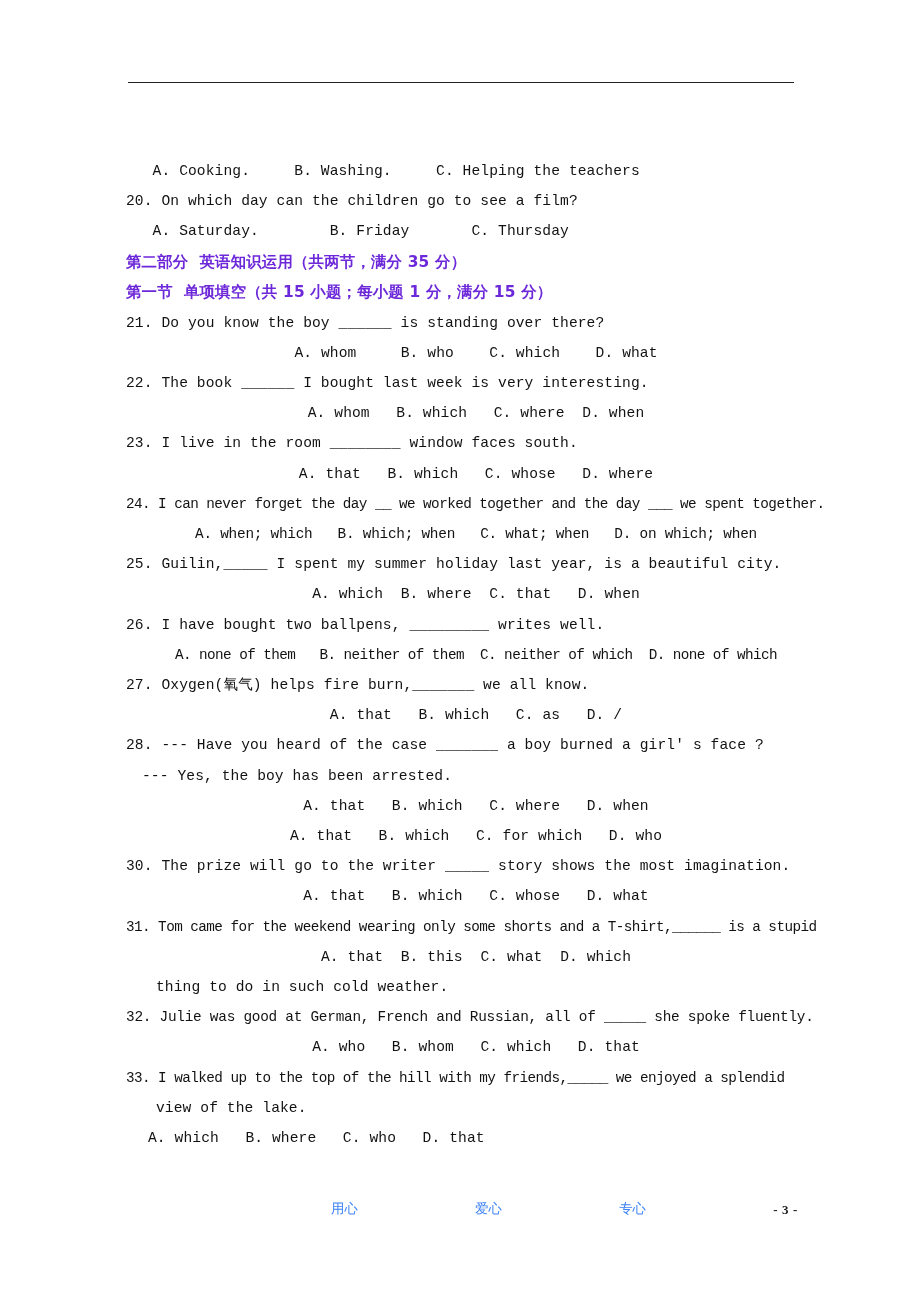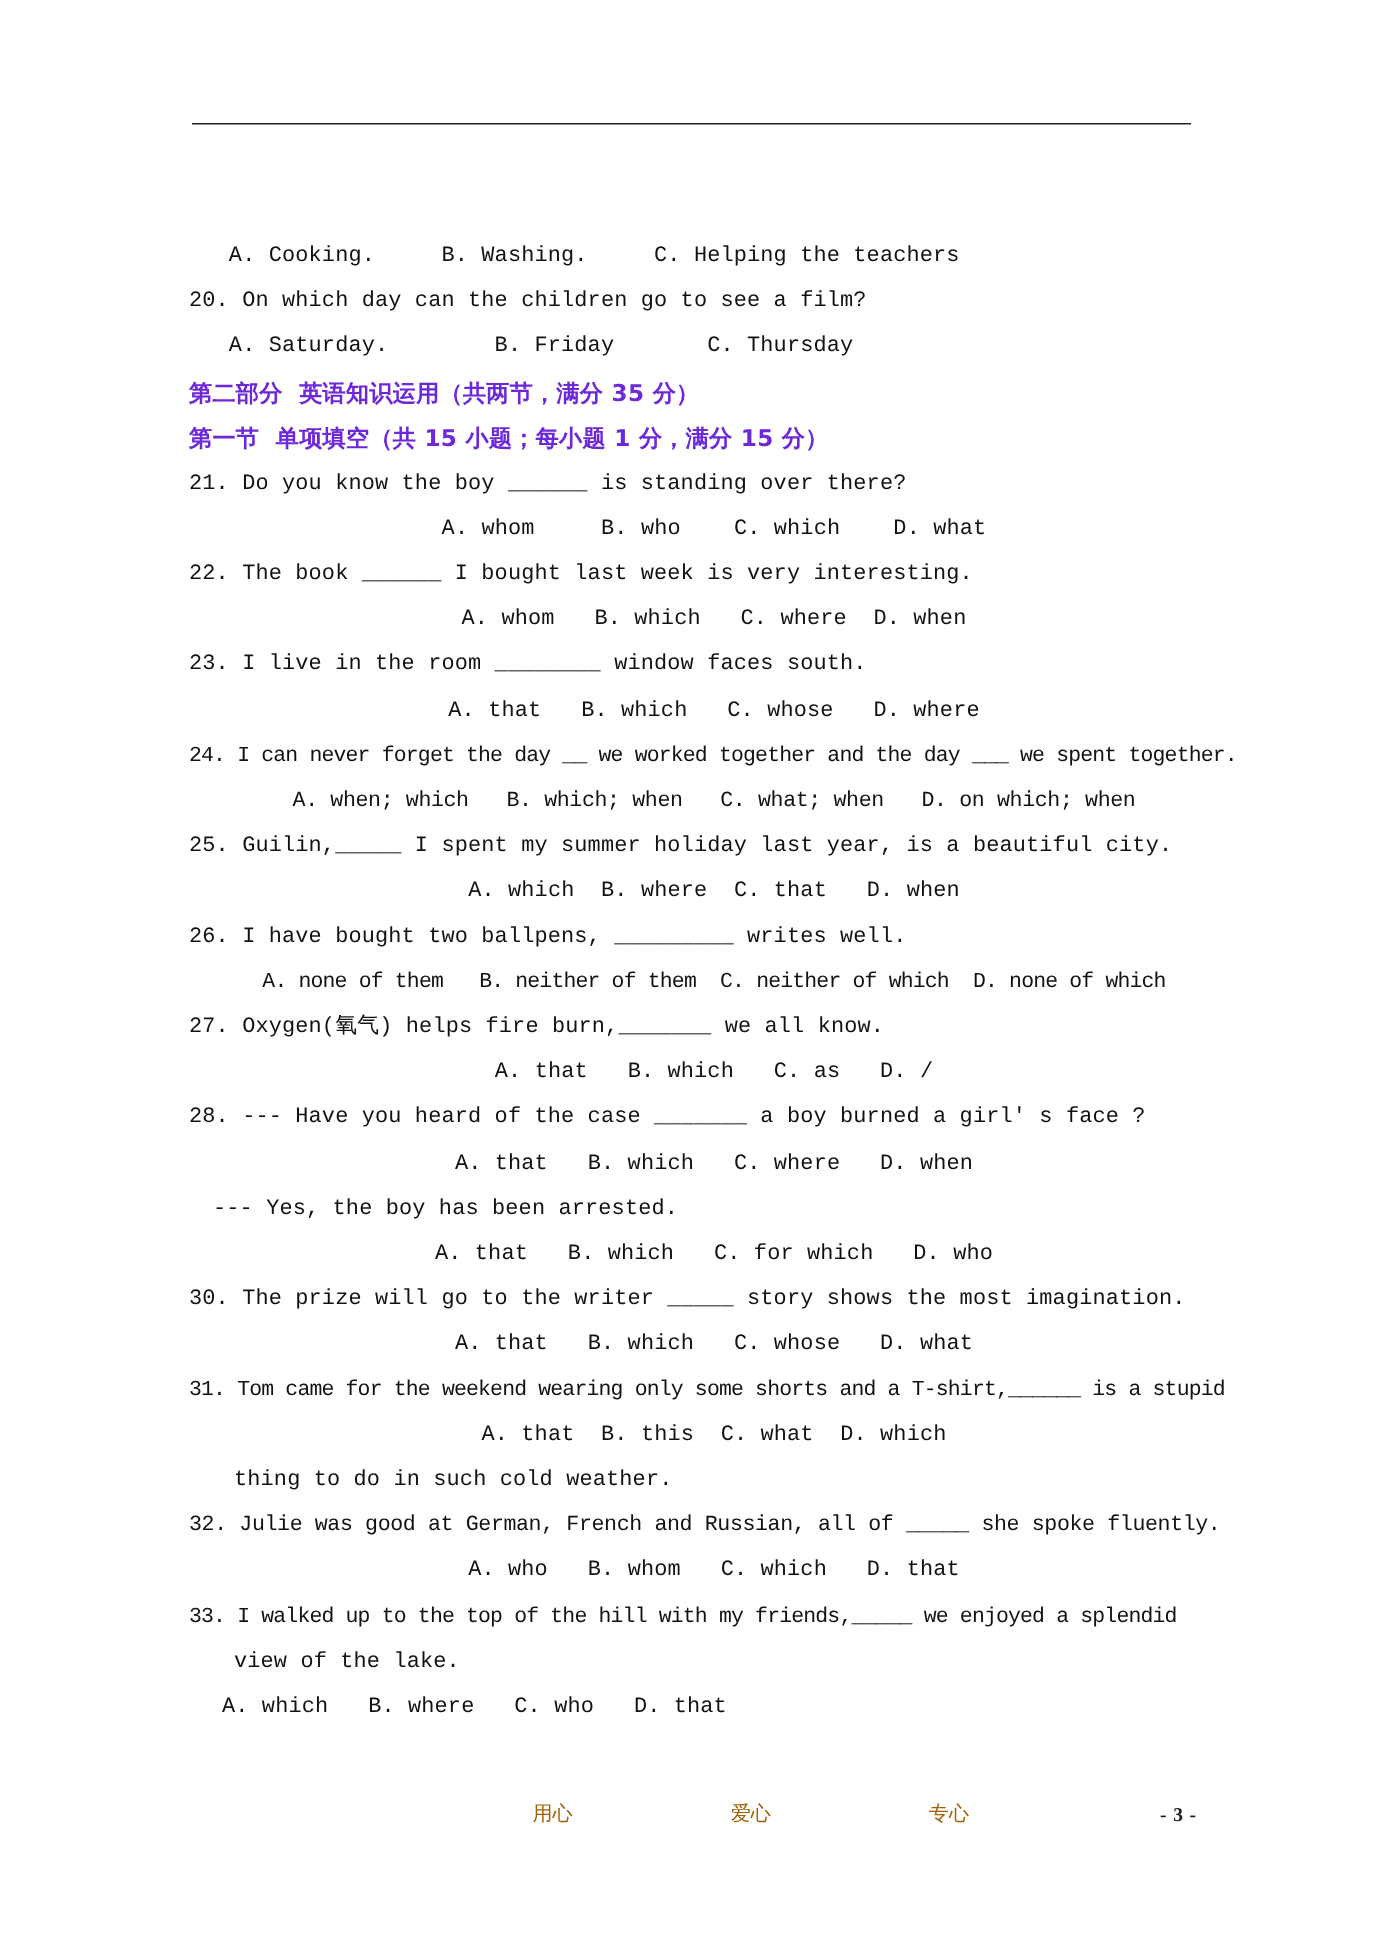--- a/index.html
+++ b/index.html
@@ -146,8 +146,8 @@
     <div class="ln i-opt">A. that   B. which   C. as   D. /</div>
 
     <div class="ln i-q">28. --- Have you heard of the case _______ a boy burned a girl' s face ?</div>
+    <div class="ln i-dash">--- Yes, the boy has been arrested.</div>
     <div class="ln i-opt">A. that   B. which   C. where   D. when</div>
-    <div class="ln i-dash">--- Yes, the boy has been arrested.</div>
 
     <div class="ln i-opt">A. that   B. which   C. for which   D. who</div>
 

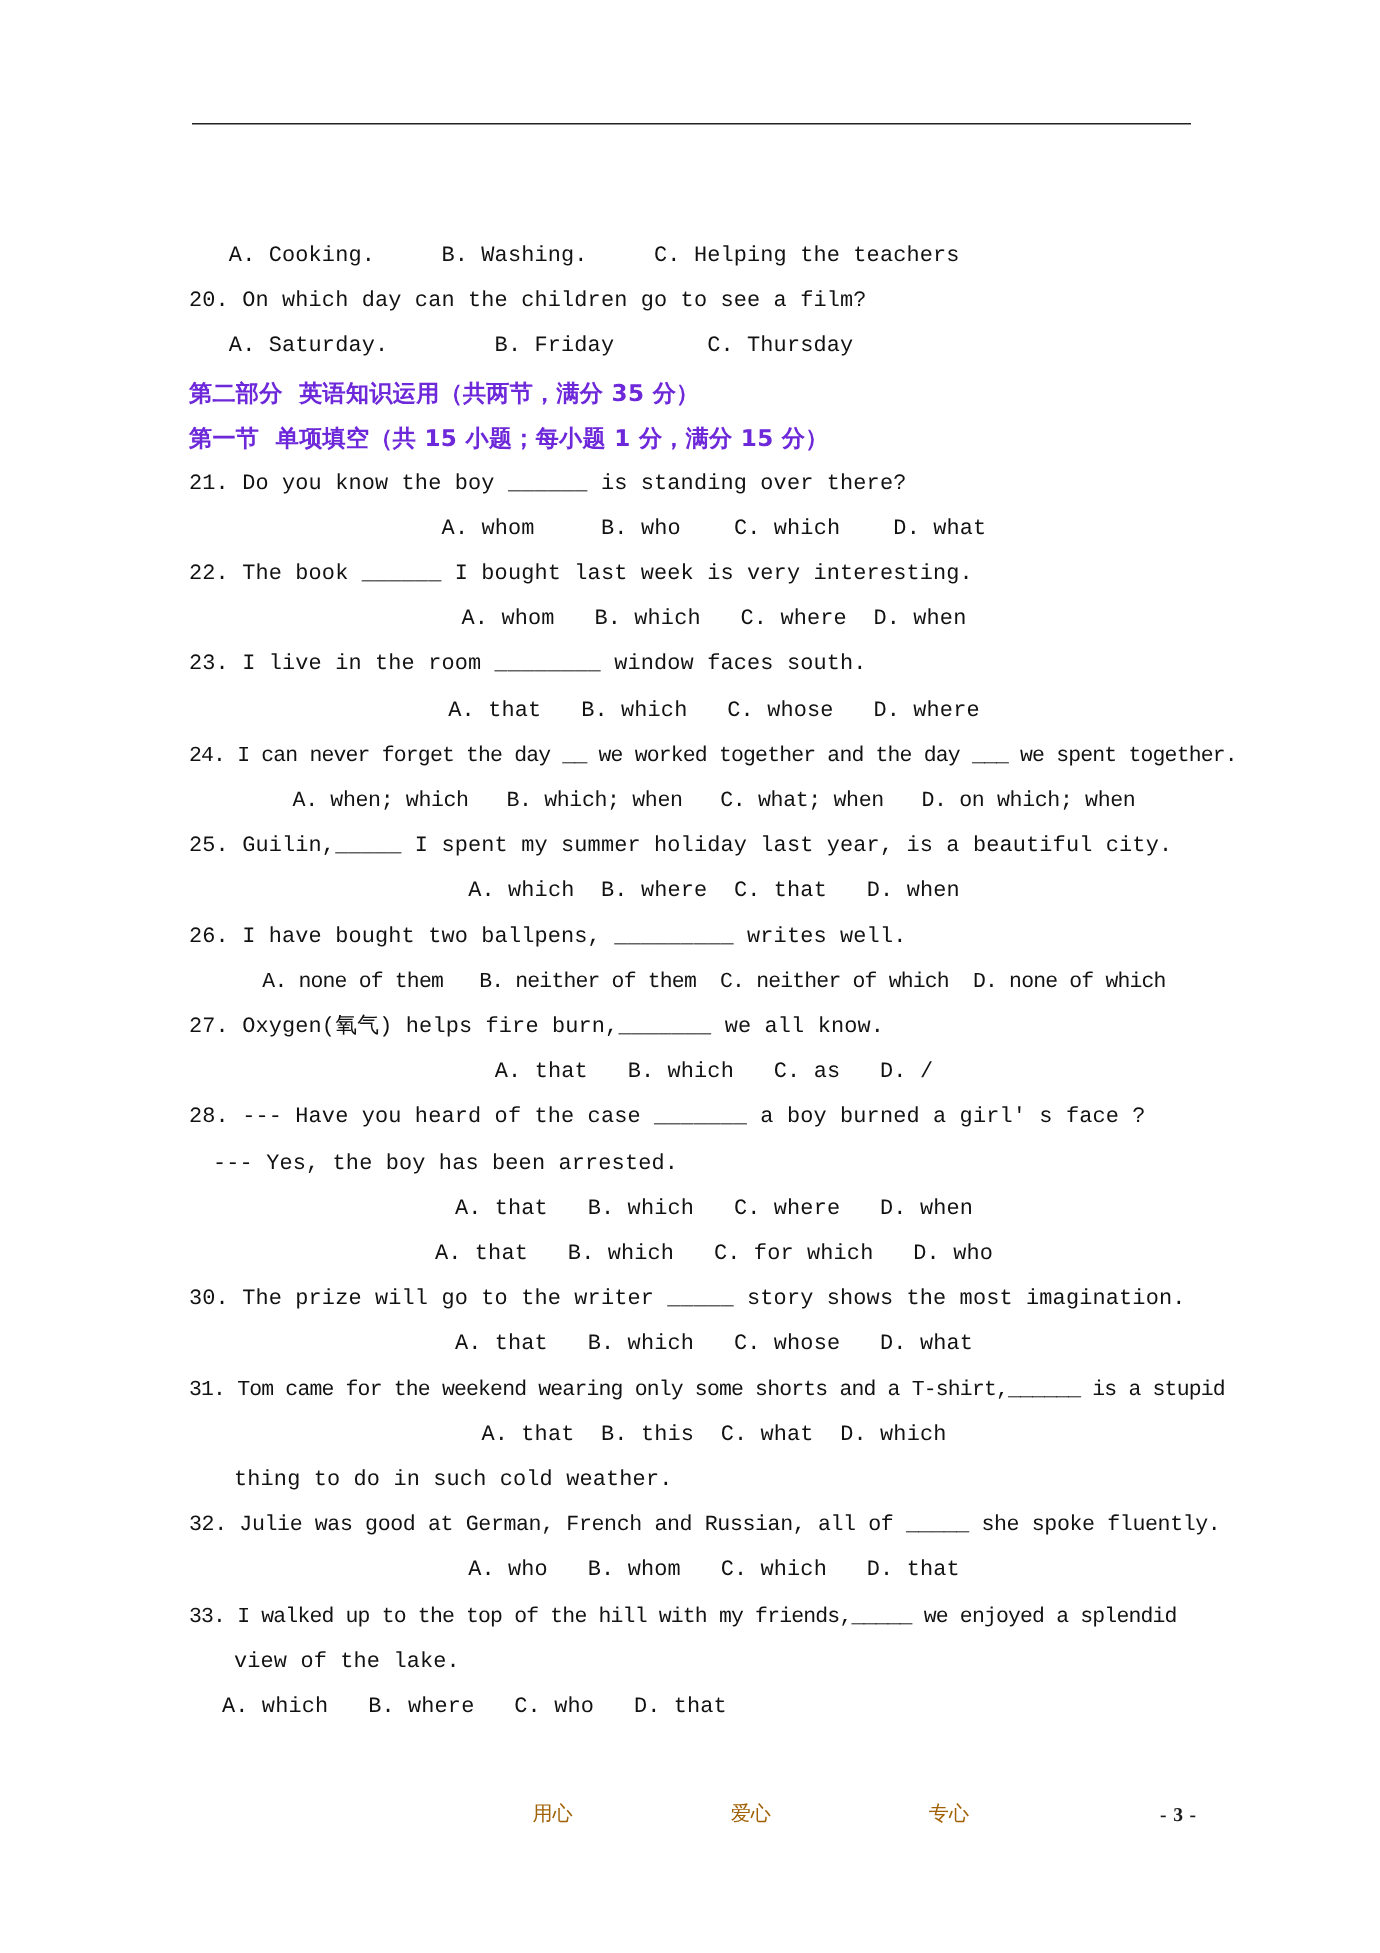--- a/index.html
+++ b/index.html
@@ -94,8 +94,7 @@
   .footer-word {
     font-family: "DejaVu Sans", "Liberation Sans", sans-serif;
     font-size: 13.4px;
-    color: #a16207;
-    margin-left: 24px;
+    color: #3b82f6;
   }
   .page-num {
     position: absolute;

